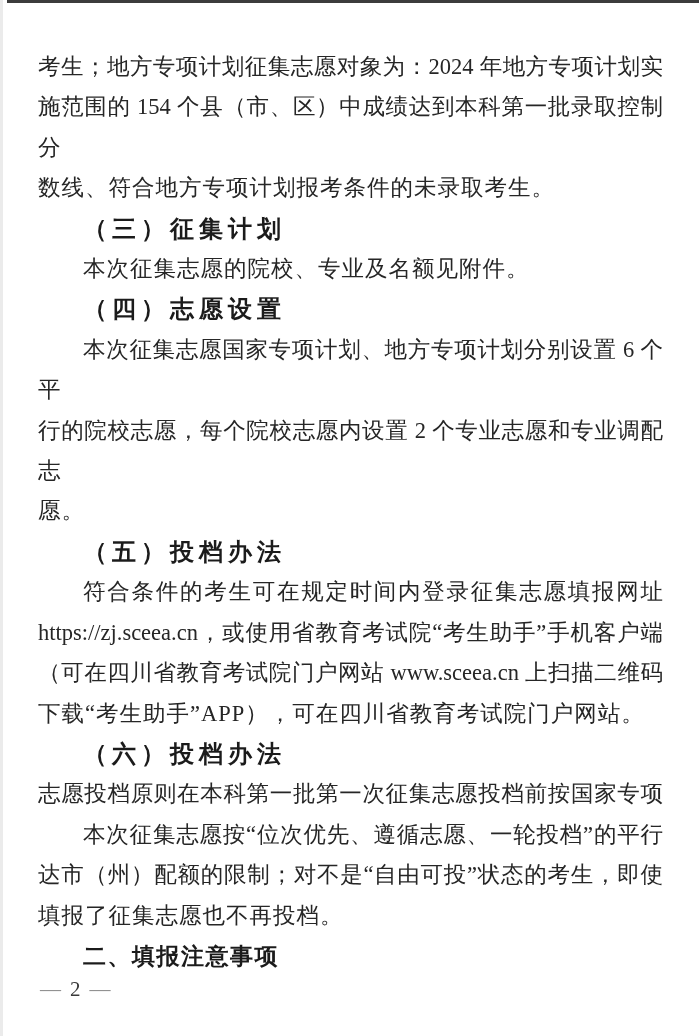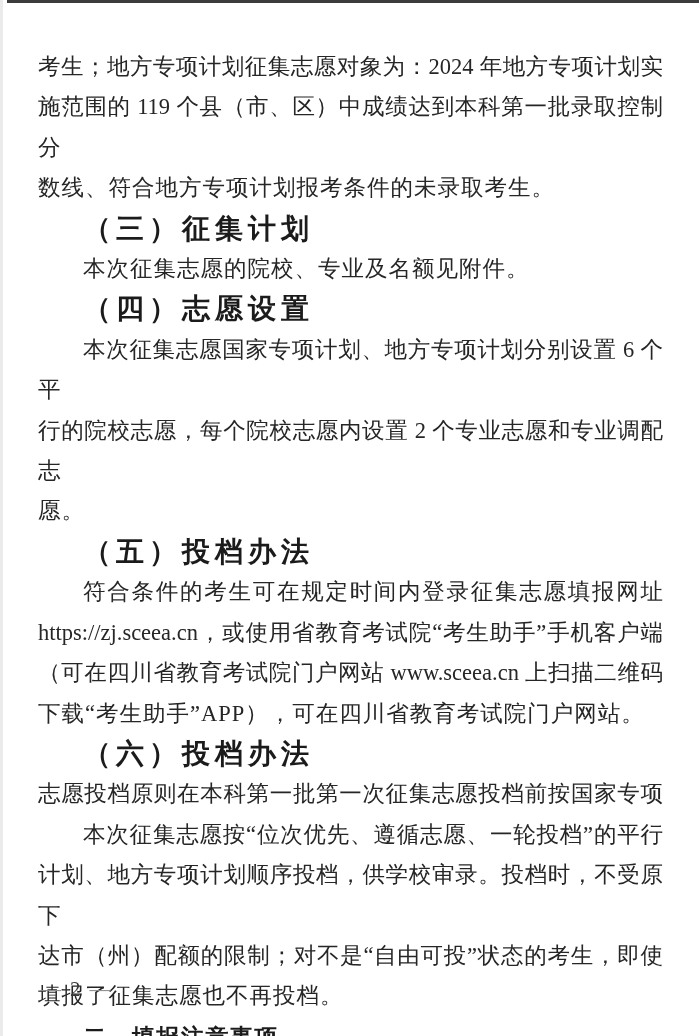--- a/index.html
+++ b/index.html
@@ -50,7 +50,7 @@
 
 <div class="content">
   <div class="line j">考生；地方专项计划征集志愿对象为：2024 年地方专项计划实</div>
-  <div class="line j">施范围的 119 个县（市、区）中成绩达到本科第一批录取控制分</div>
+  <div class="line j">施范围的 154 个县（市、区）中成绩达到本科第一批录取控制分</div>
   <div class="line">数线、符合地方专项计划报考条件的未录取考生。</div>
   <div class="line h">（三）征集计划</div>
   <div class="line p">本次征集志愿的院校、专业及名额见附件。</div>

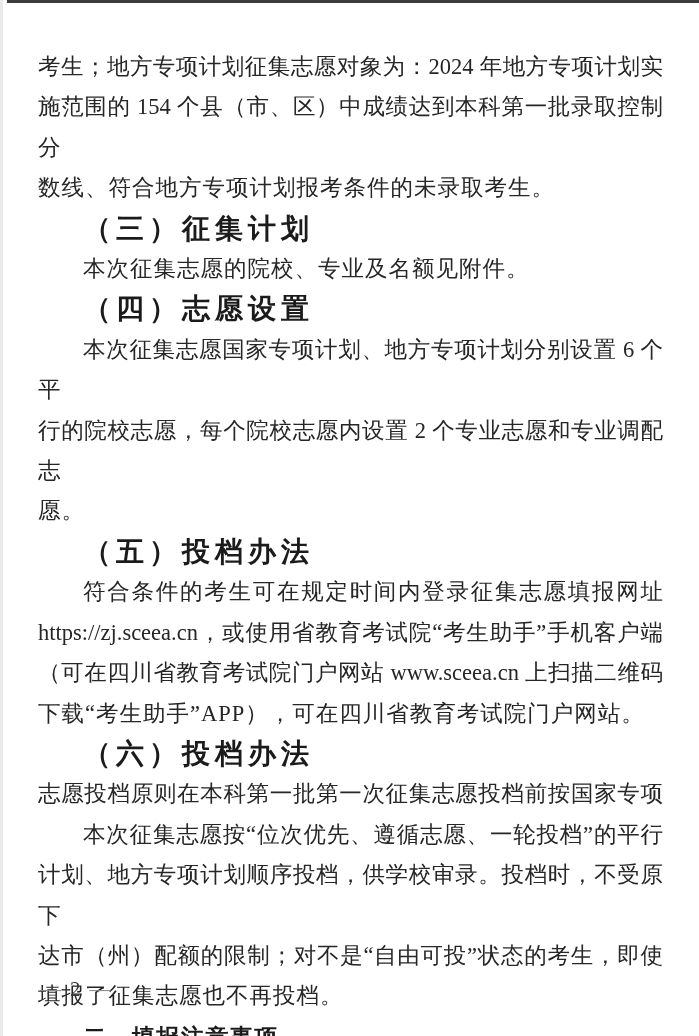--- a/index.html
+++ b/index.html
@@ -26,7 +26,7 @@
   .j { text-align: justify; text-align-last: justify; letter-spacing: 0; }
   .p { text-indent: 45px; }
   .h {
-    font-weight: bold; font-size: 28px; letter-spacing: 5px;
+    font-weight: bold; font-size: 24px; letter-spacing: 5px;
     color: #1b1b1b; text-indent: 45px;
   }
   .h2 {

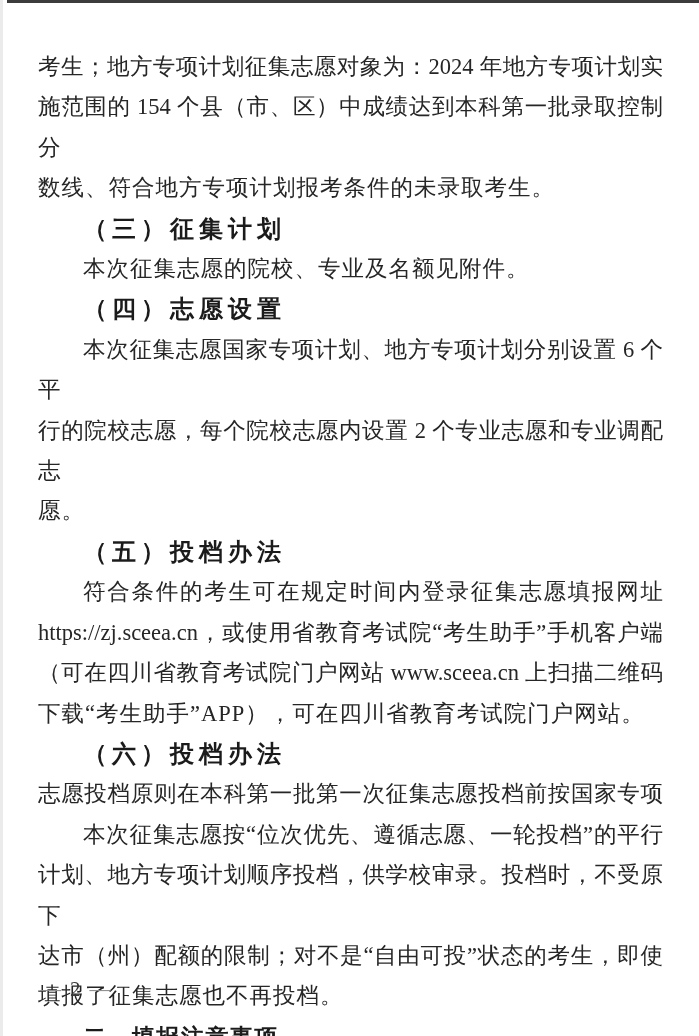--- a/index.html
+++ b/index.html
@@ -66,7 +66,6 @@
   <div class="line h">（六）投档办法</div>
   <div class="line j">志愿投档原则在本科第一批第一次征集志愿投档前按国家专项</div>
   <div class="line p j">本次征集志愿按“位次优先、遵循志愿、一轮投档”的平行</div>
-  <div class="line j">计划、地方专项计划顺序投档，供学校审录。投档时，不受原下</div>
   <div class="line j">达市（州）配额的限制；对不是“自由可投”状态的考生，即使</div>
   <div class="line">填报了征集志愿也不再投档。</div>
   <div class="line h2">二、填报注意事项</div>

